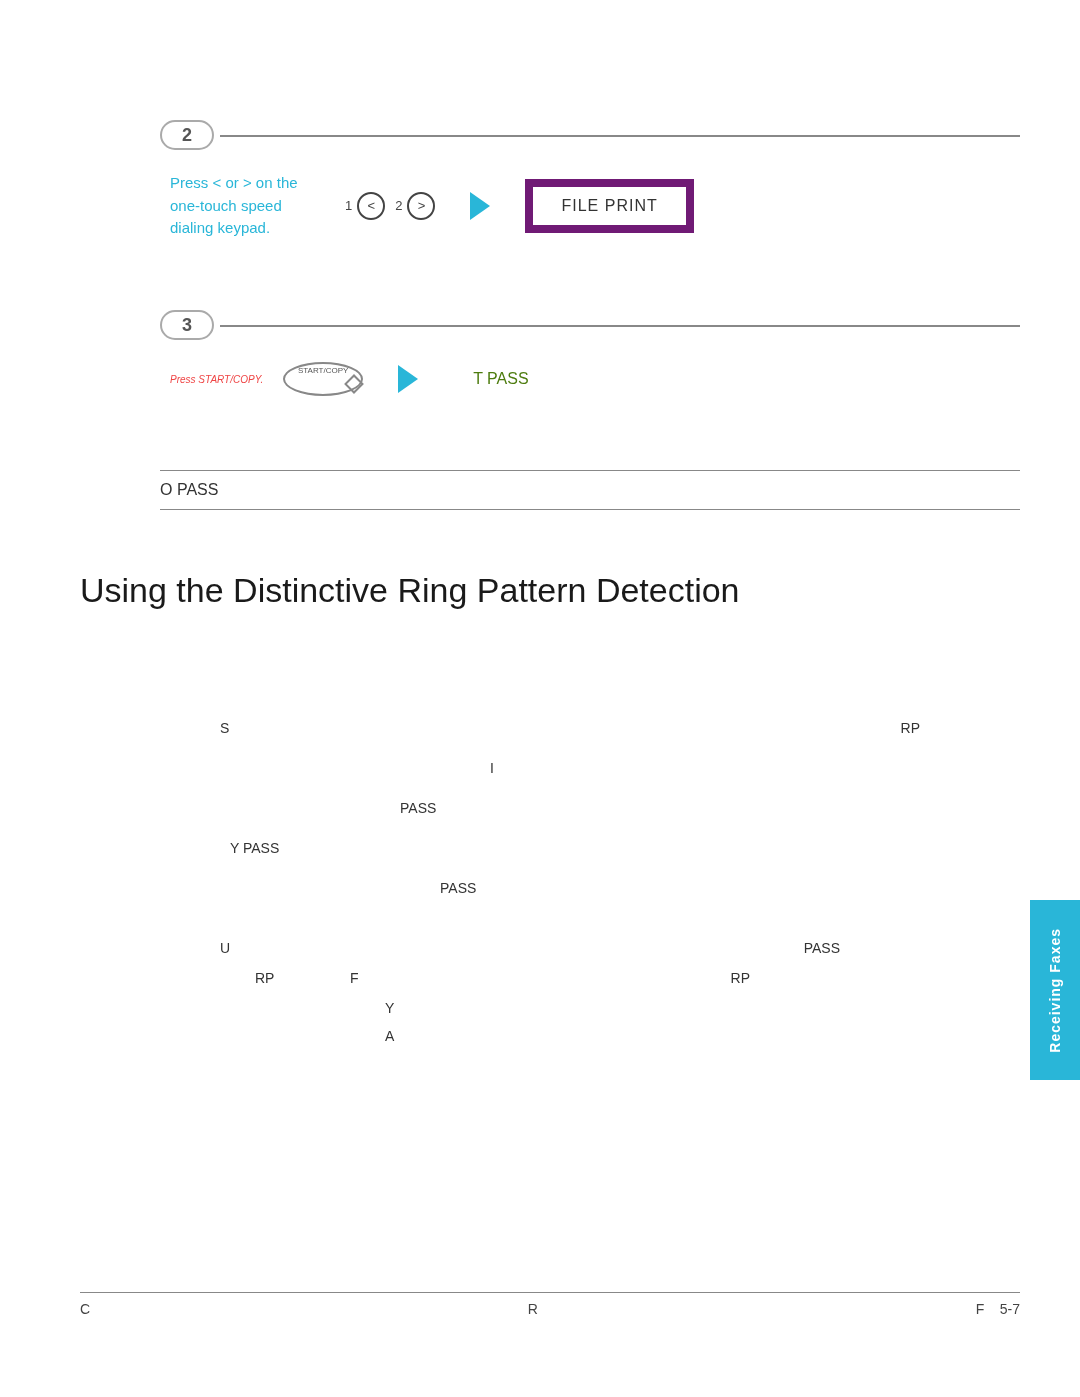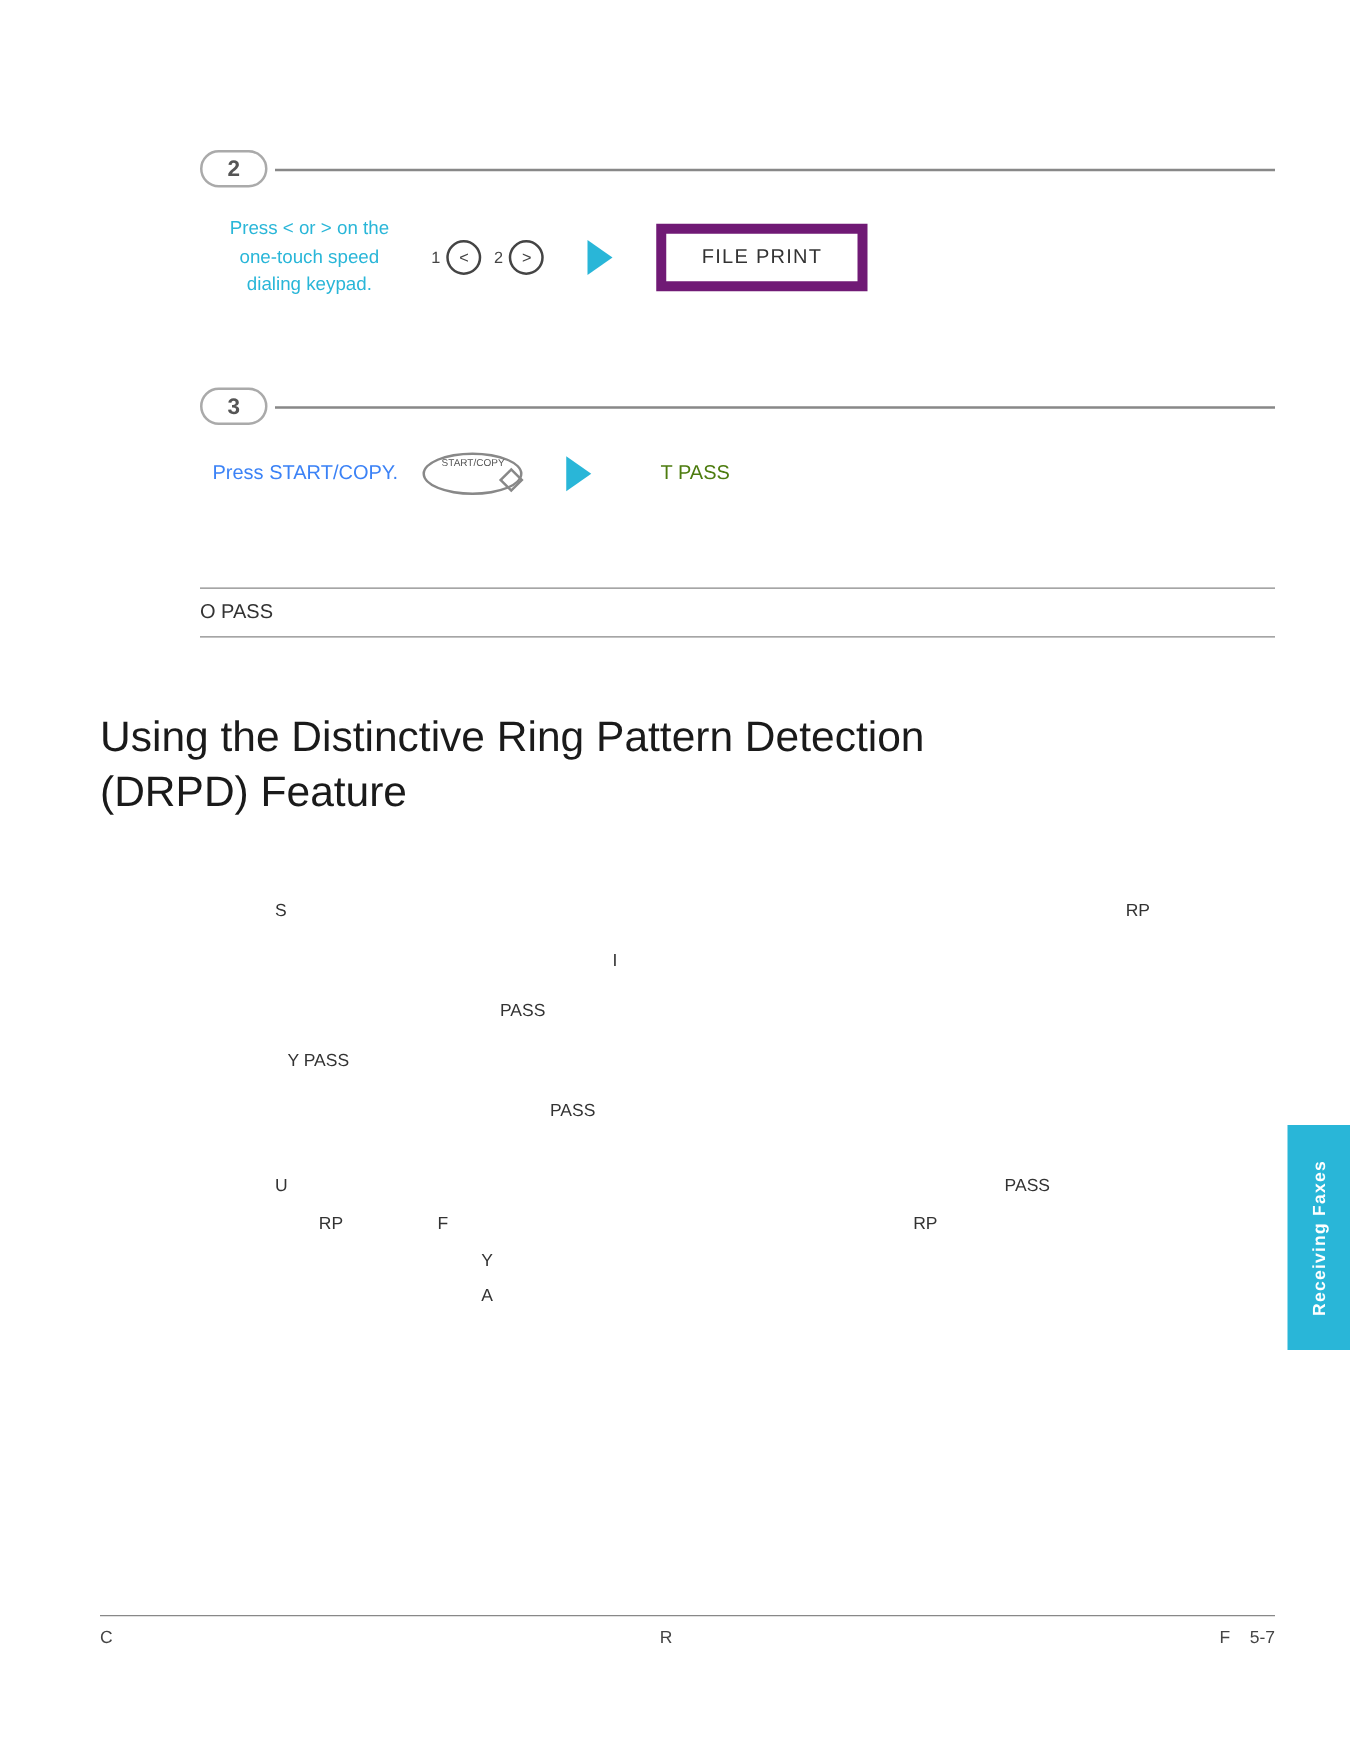--- a/index.html
+++ b/index.html
@@ -56,7 +56,7 @@
       color: #29b6d8;
       font-size: 15px;
       line-height: 1.5;
-      text-align: center;
+      text-align: left;
       width: 155px;
     }
 

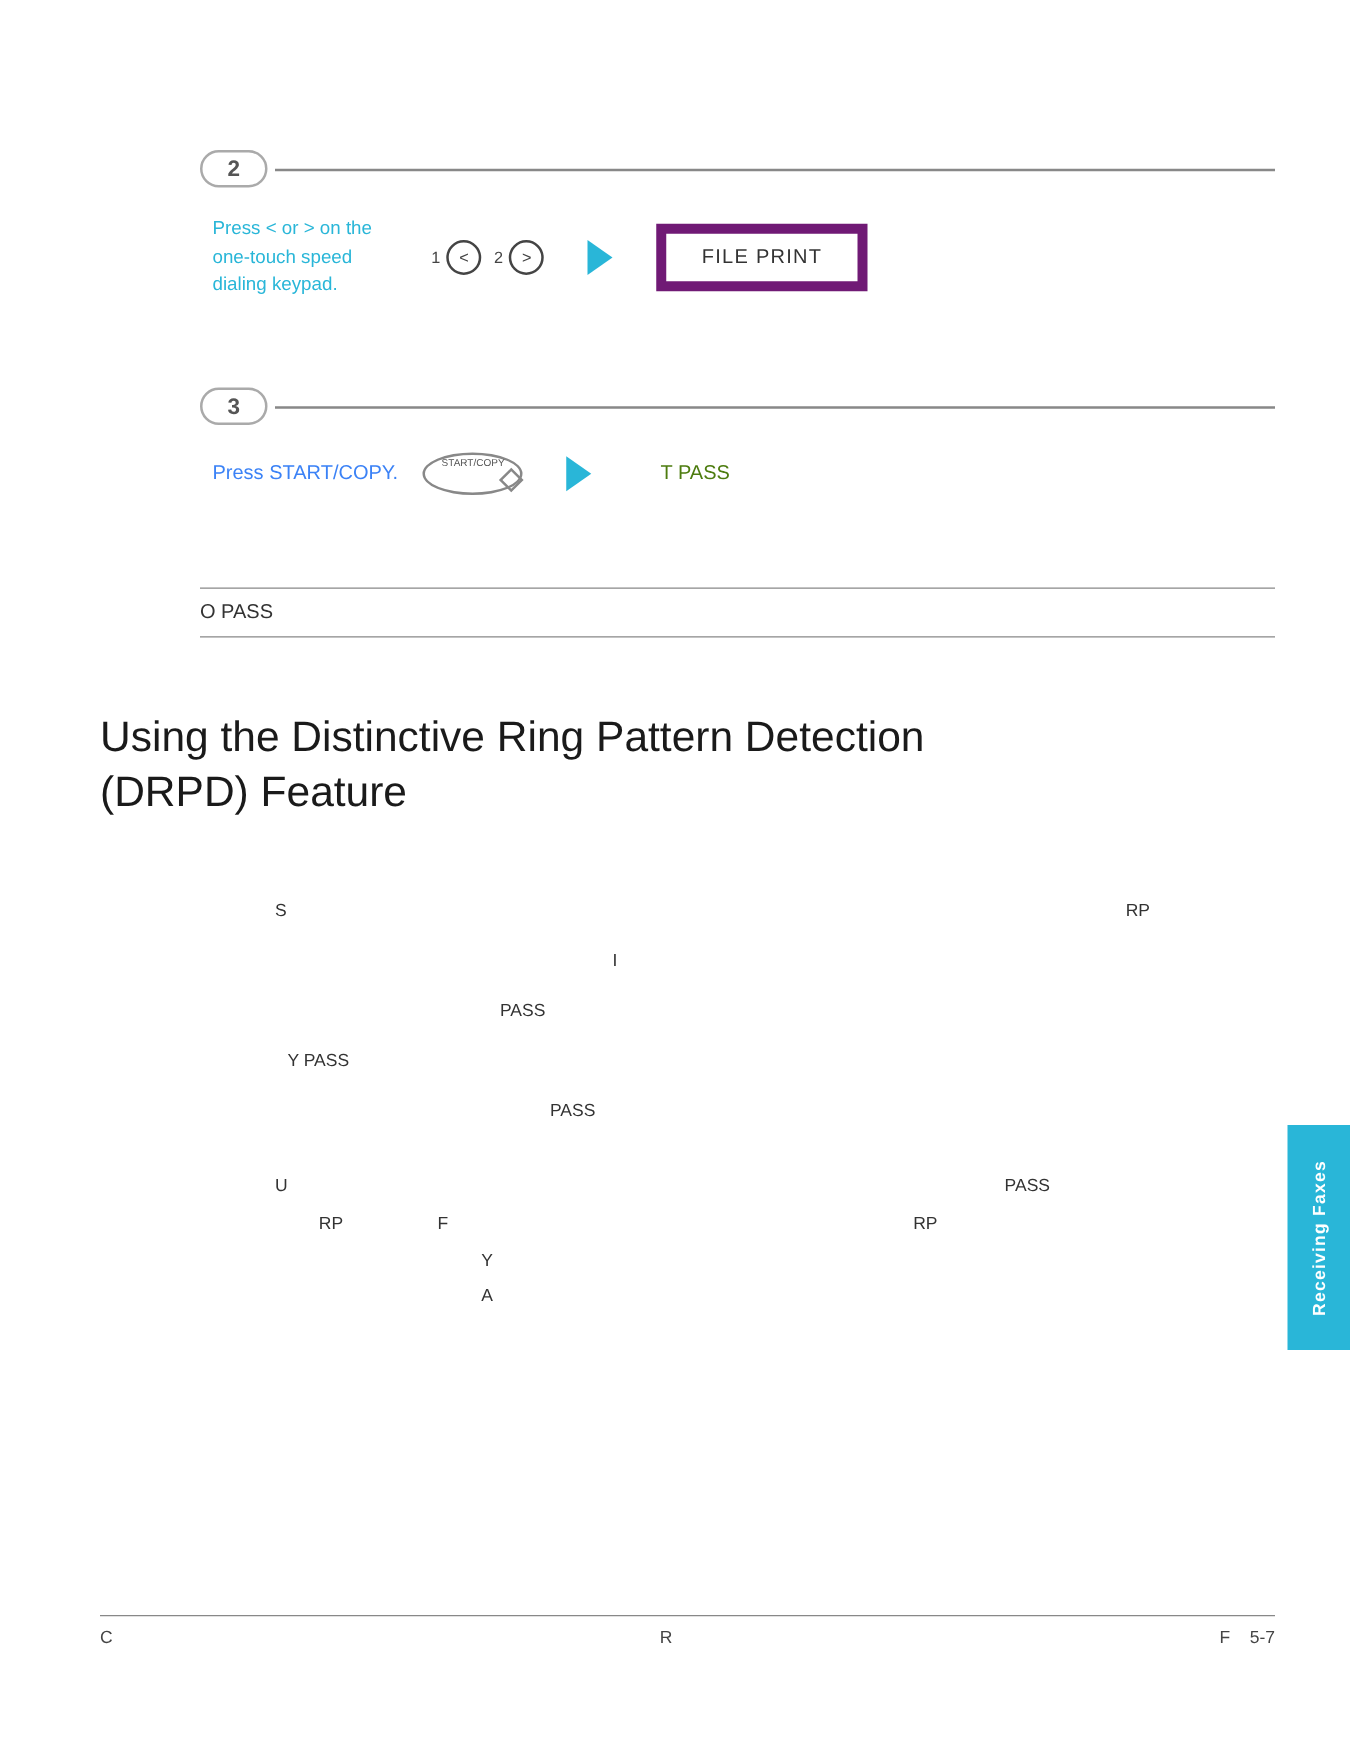--- a/index.html
+++ b/index.html
@@ -105,10 +105,11 @@
     }
 
     .start-copy-label {
-      color: #3b82f6;
-      font-size: 16px;
+      color: #ef4444;
+      font-size: 10px;
       font-weight: normal;
       white-space: nowrap;
+      font-style: italic;
     }
 
     .start-copy-button {

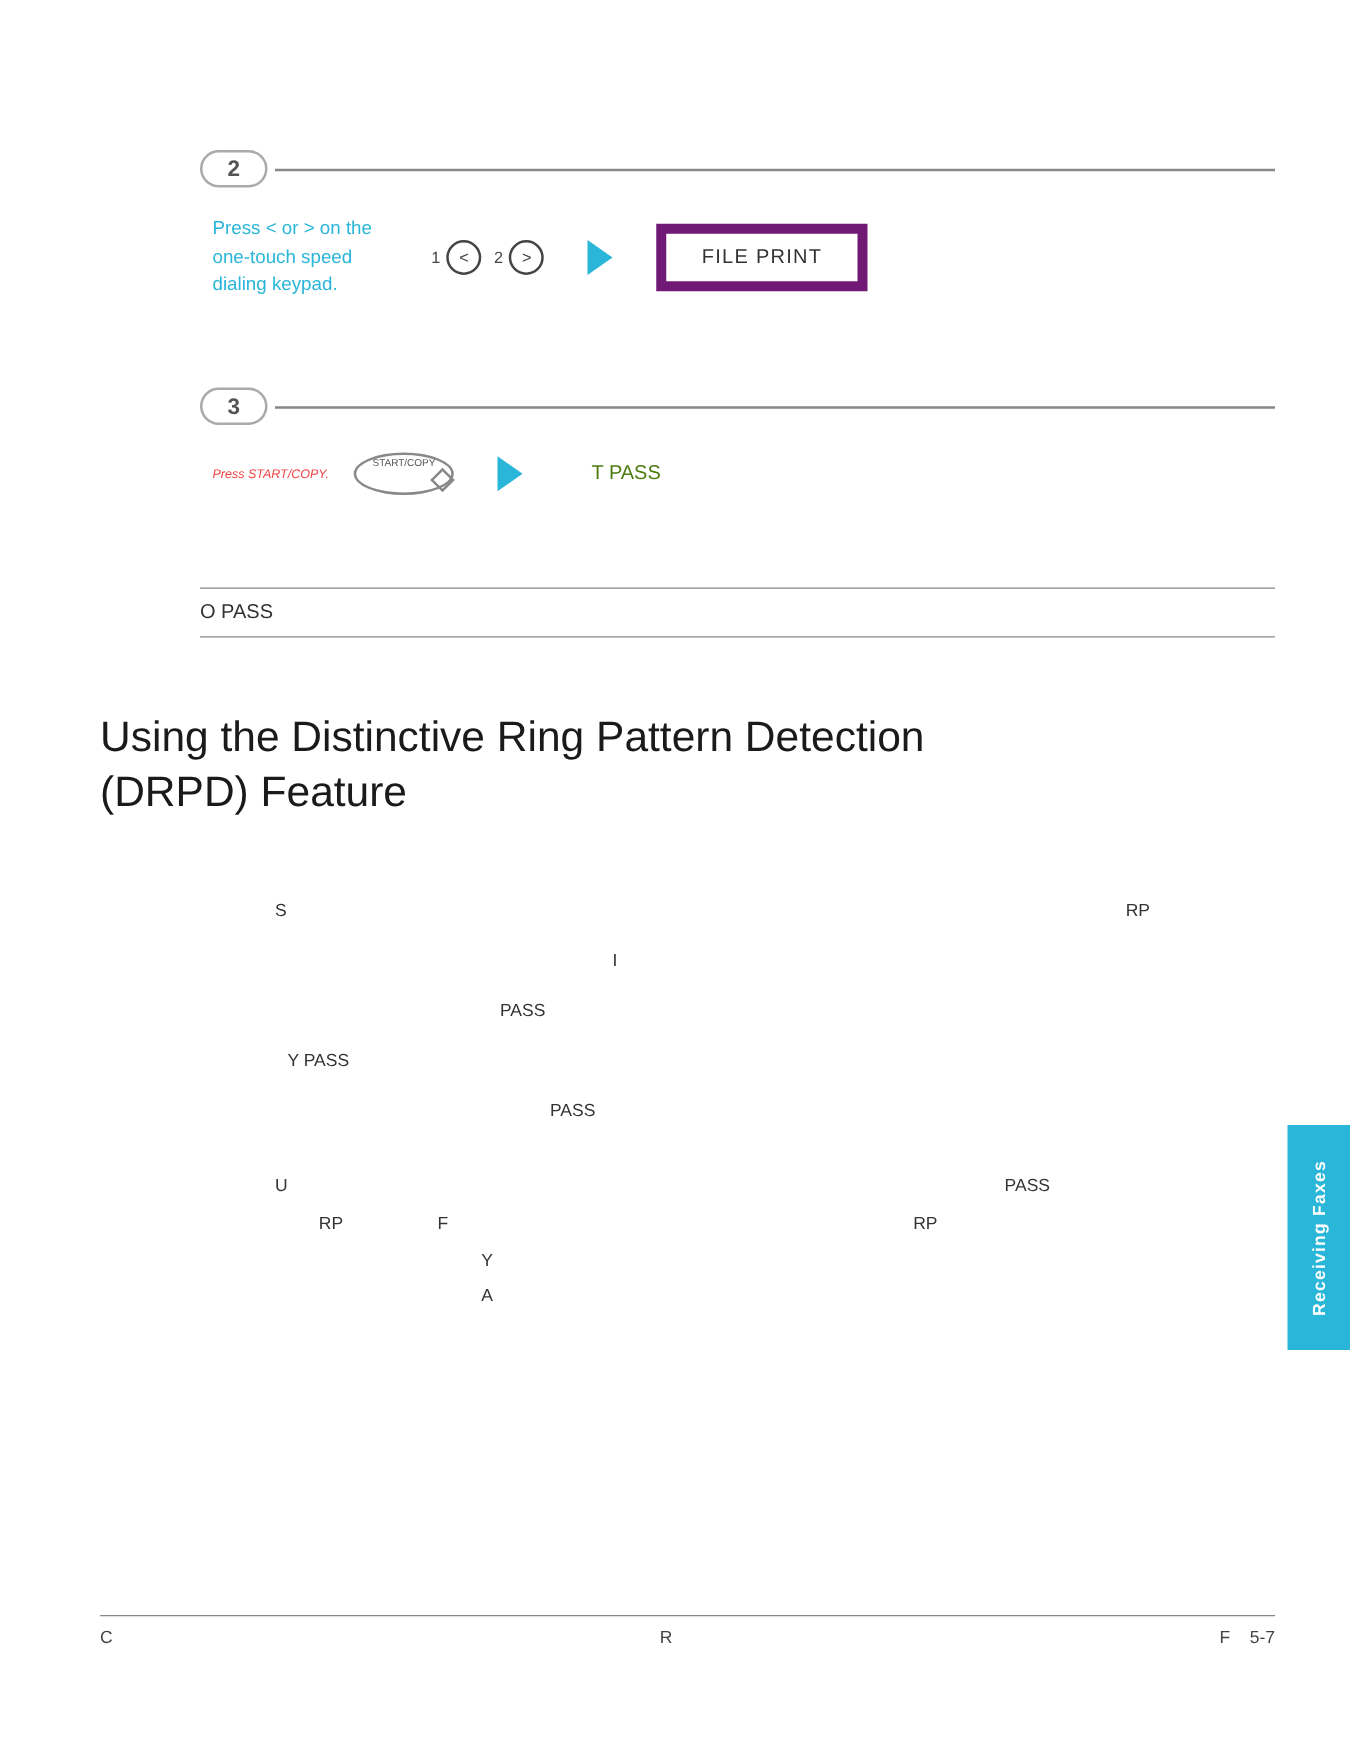--- a/index.html
+++ b/index.html
@@ -298,7 +298,6 @@
 
   <div class="section-heading">
     <div>Using the Distinctive Ring Pattern Detection</div>
-    <div>(DRPD) Feature</div>
   </div>
 
   <div style="position:absolute; top:720px; left:220px;" class="scattered-text">S</div>

